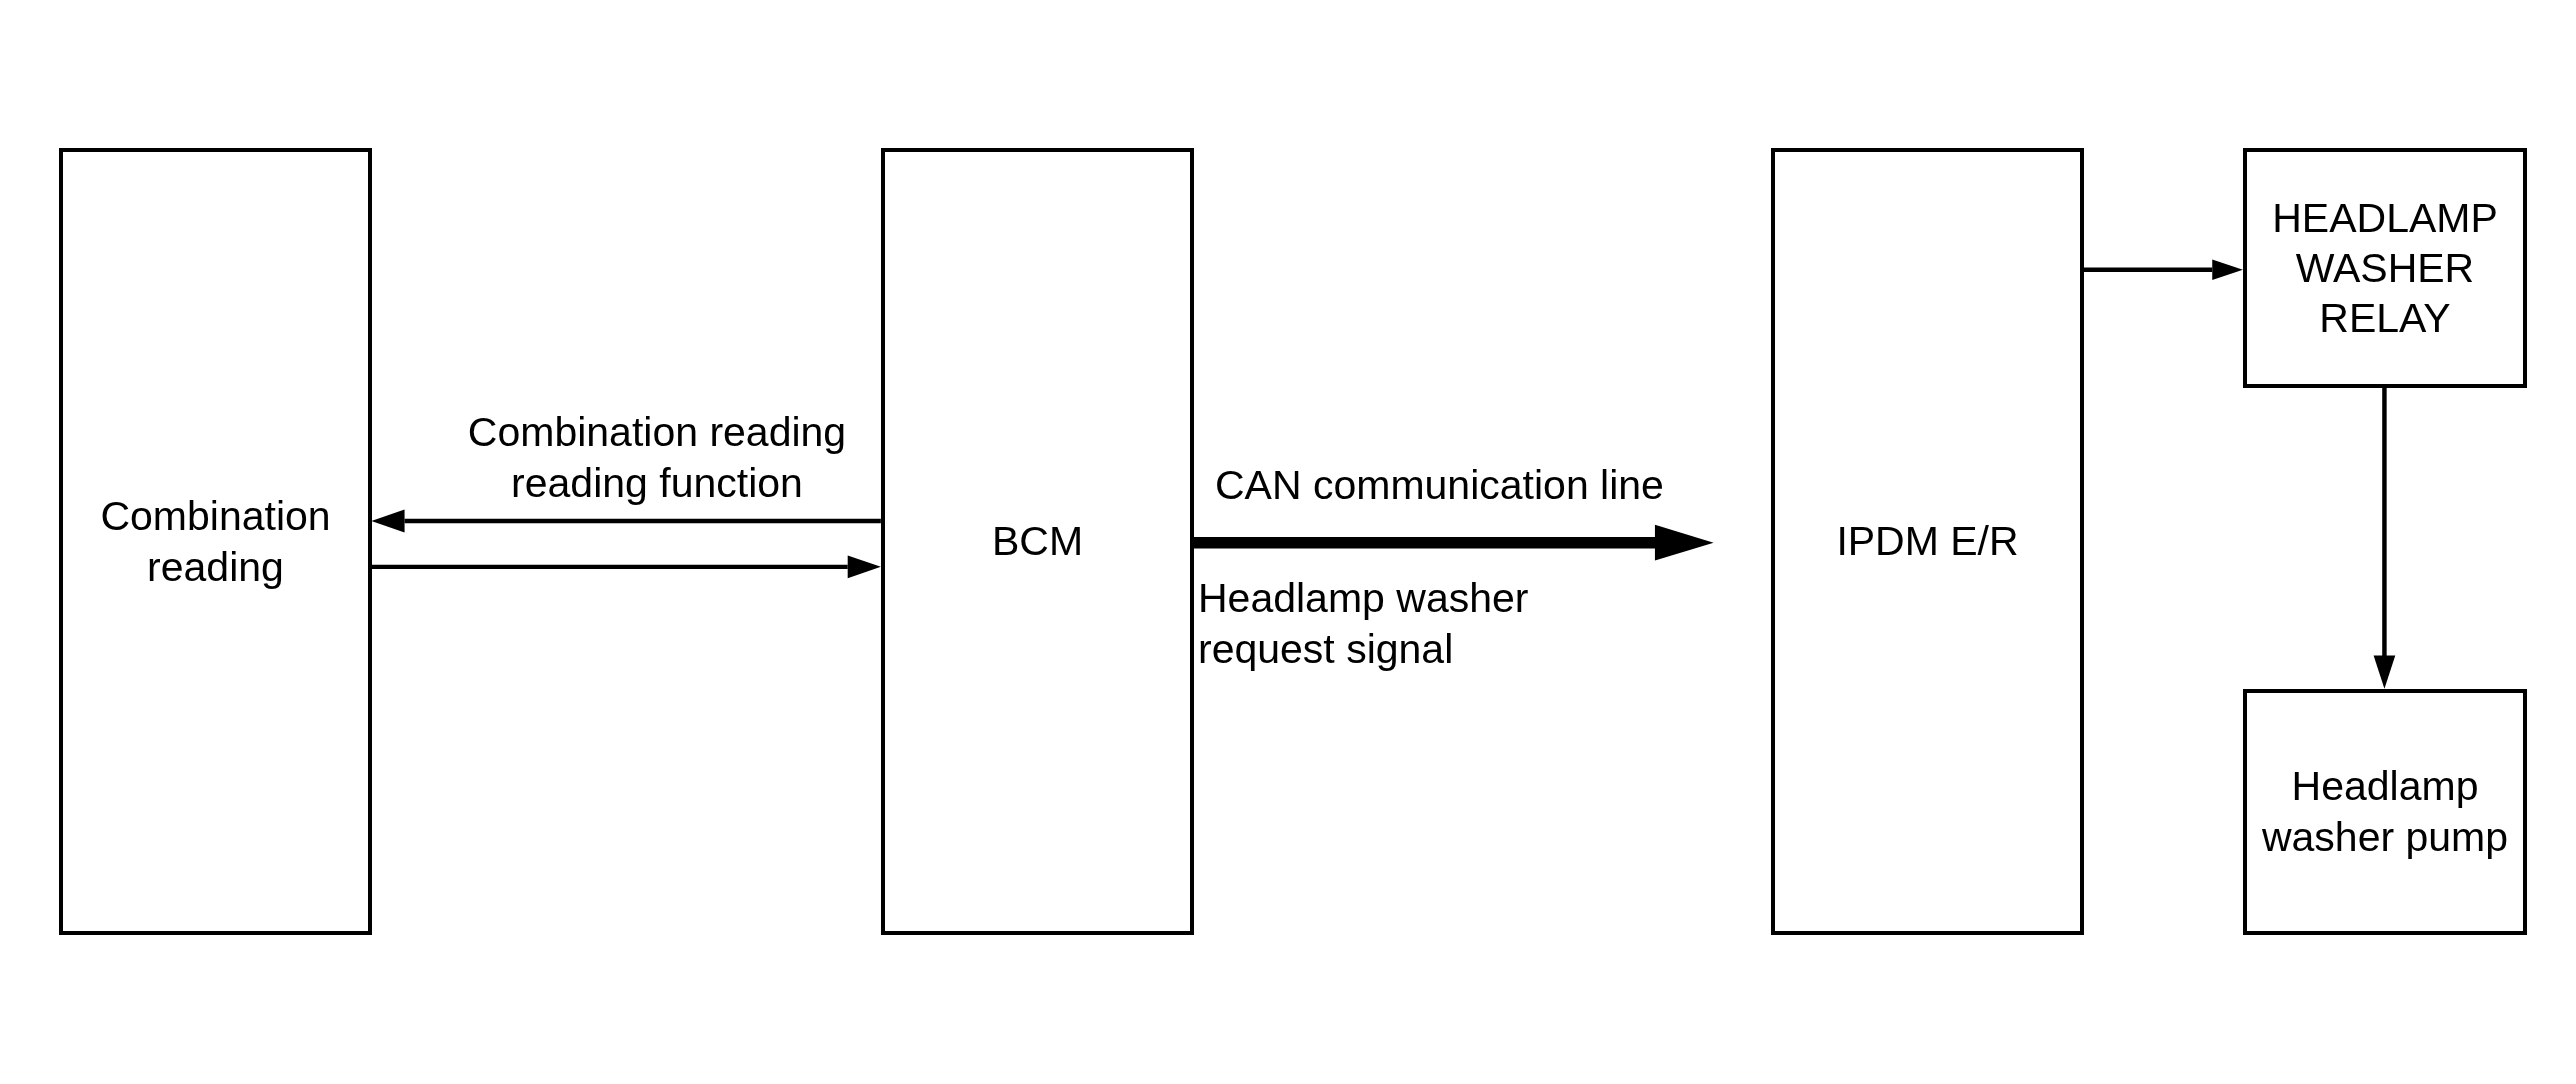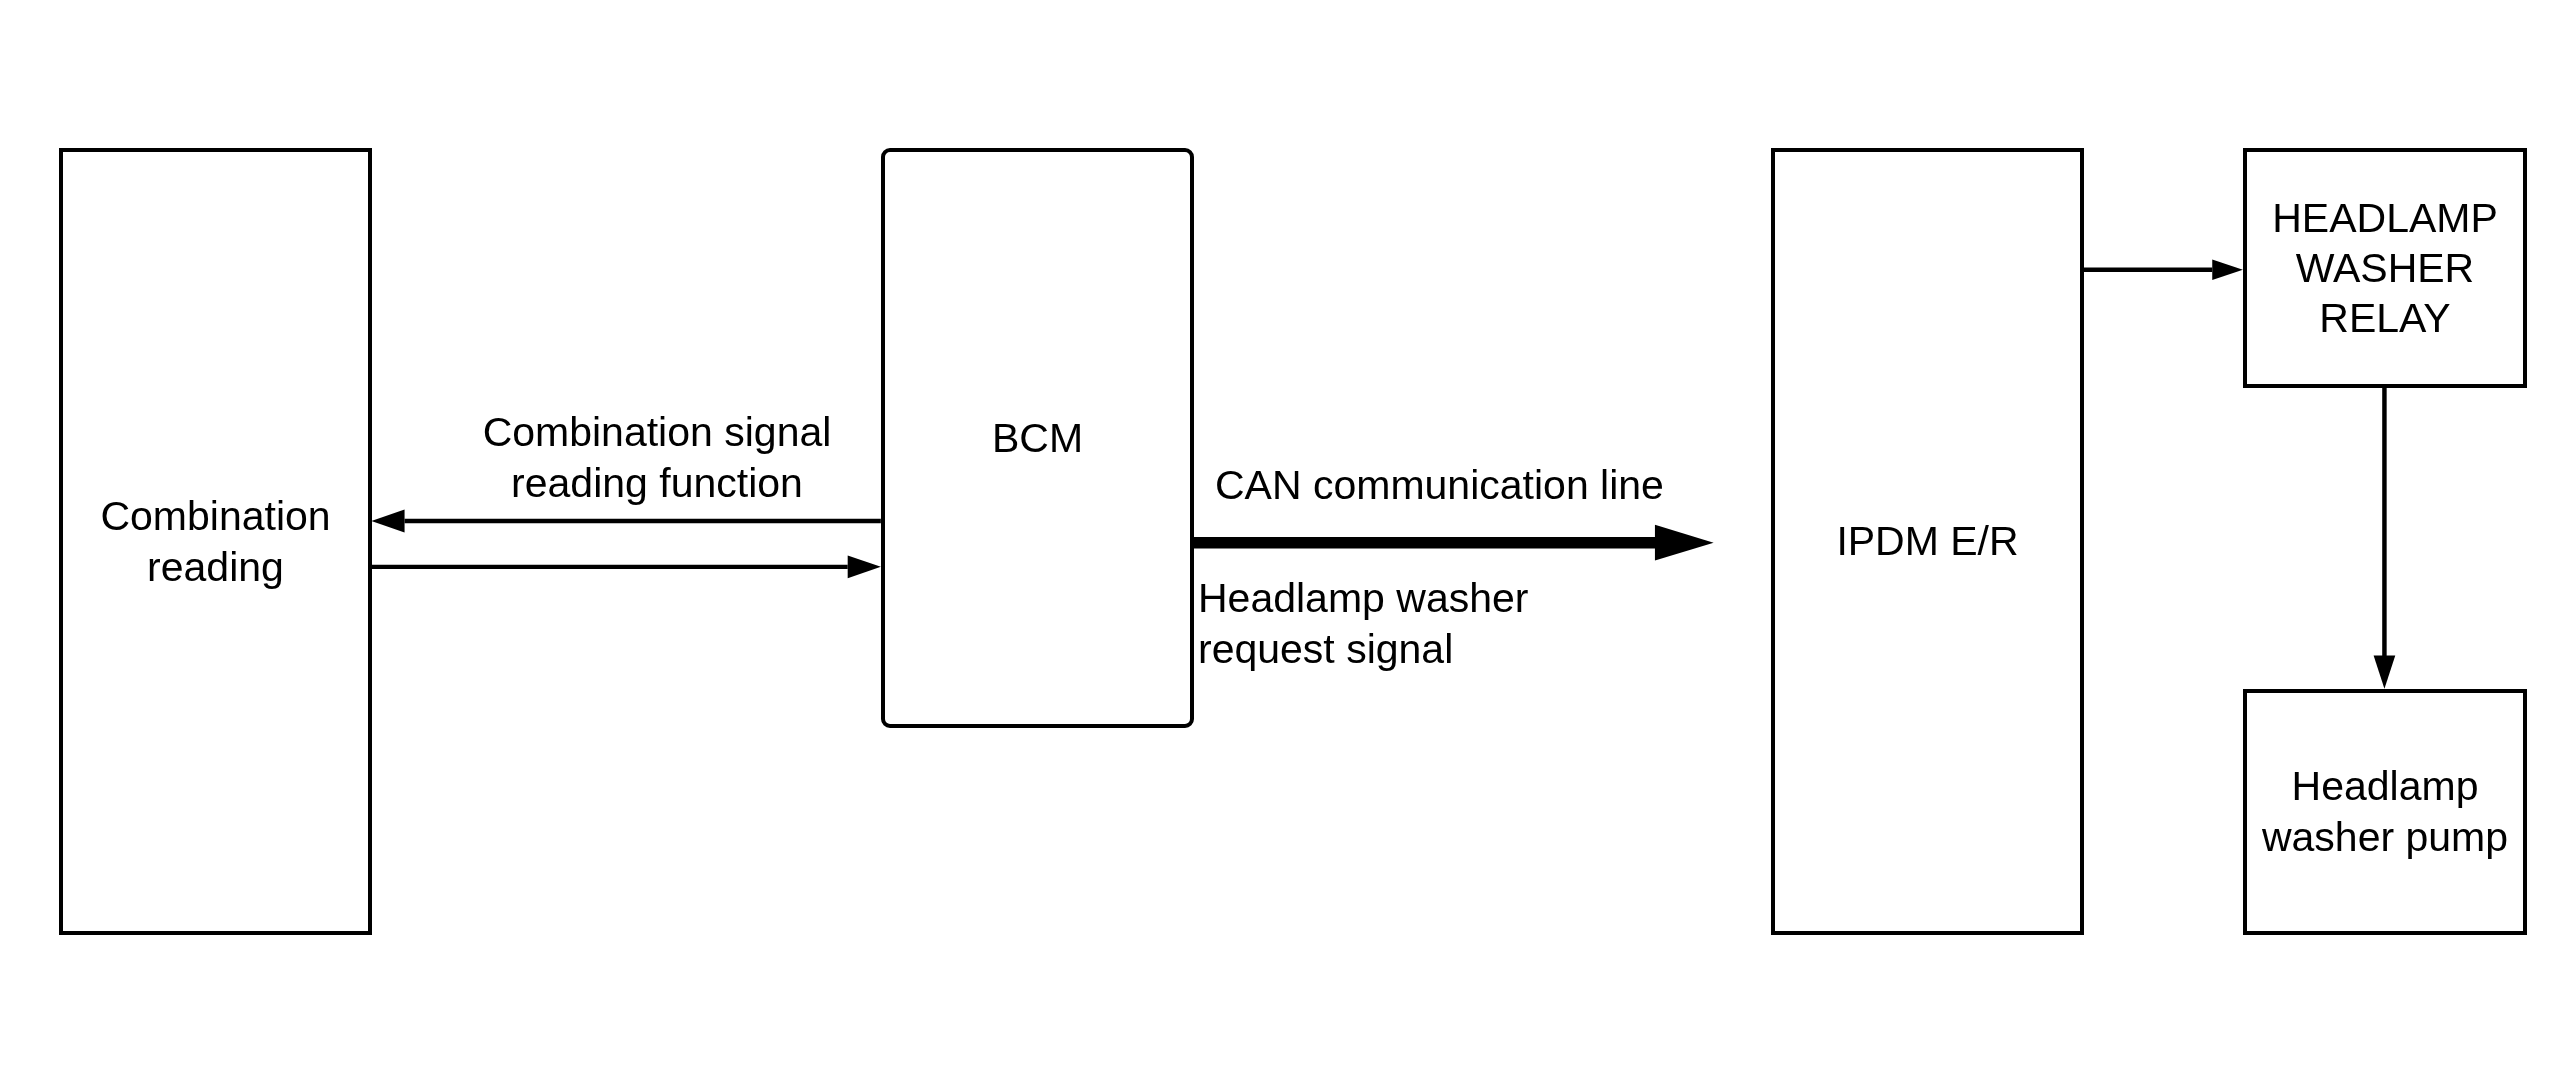--- a/index.html
+++ b/index.html
@@ -120,7 +120,7 @@
   </div>
 
   <div class="edge-label label-reading">
-    <div>Combination signal</div>
+    <div>Combination reading</div>
     <div>reading function</div>
   </div>
 

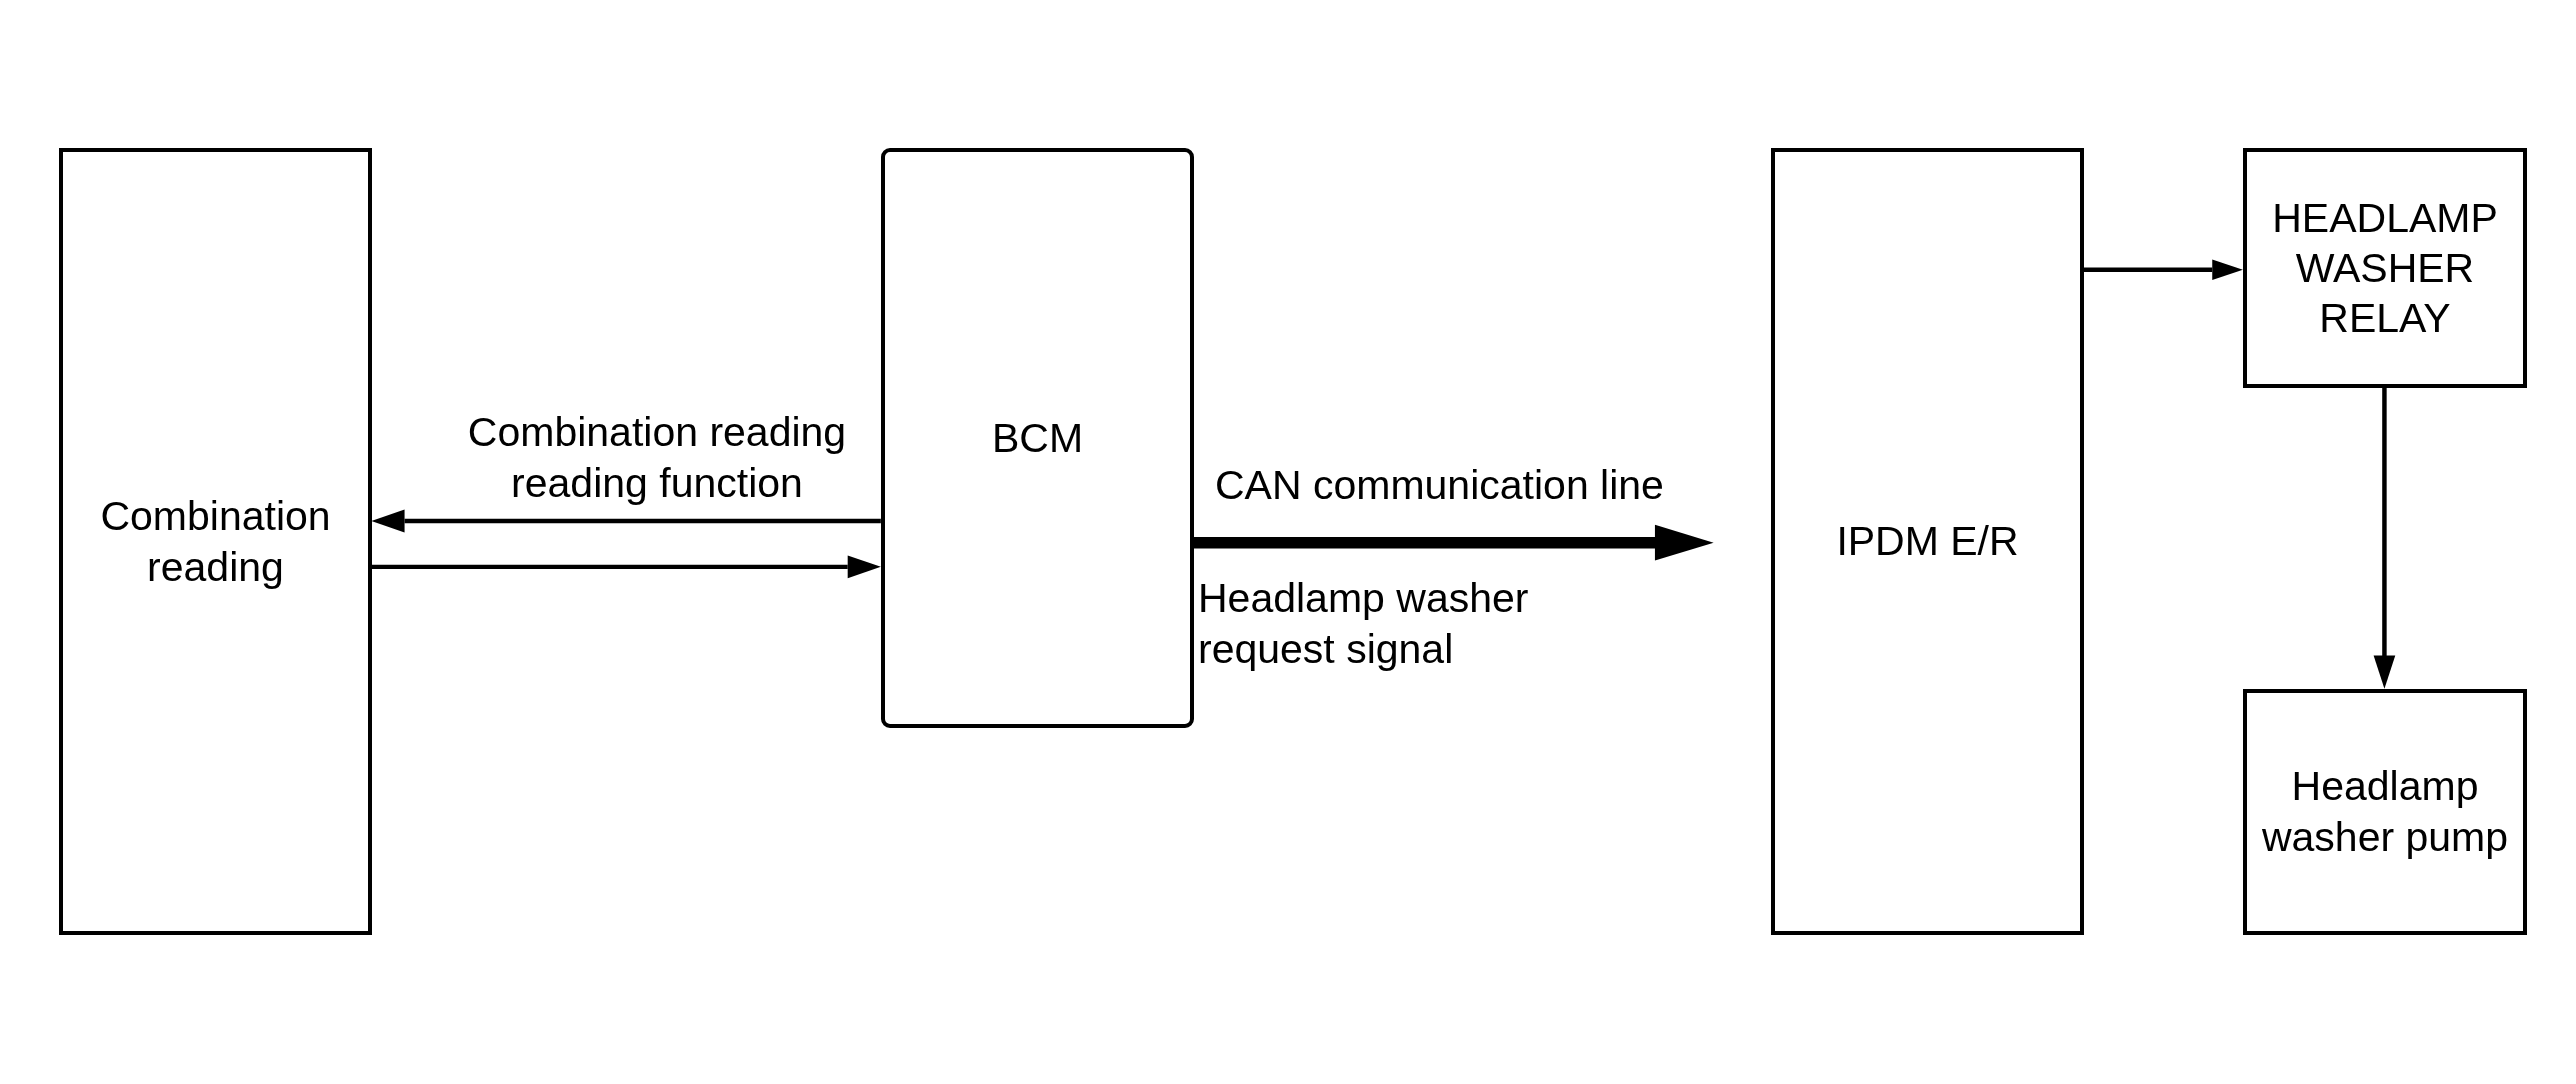--- a/index.html
+++ b/index.html
@@ -31,7 +31,7 @@
     z-index: 2;
   }
   .box-combination { left: 59px;   top: 148px;  width: 313px; height: 787px; }
-  .box-bcm         { left: 881px; top: 148px;  width: 313px; height: 580px; border-radius: 9px; }
+  .box-bcm         { left: 881px; top: 148px;  width: 313px; height: 787px; }
   .box-ipdm        { left: 1771px; top: 148px;  width: 313px; height: 787px; }
   .box-relay       { left: 2243px; top: 148px;  width: 284px; height: 240px;  line-height: 50px; }
   .box-pump        { left: 2243px; top: 689px; width: 284px; height: 246px;  }

